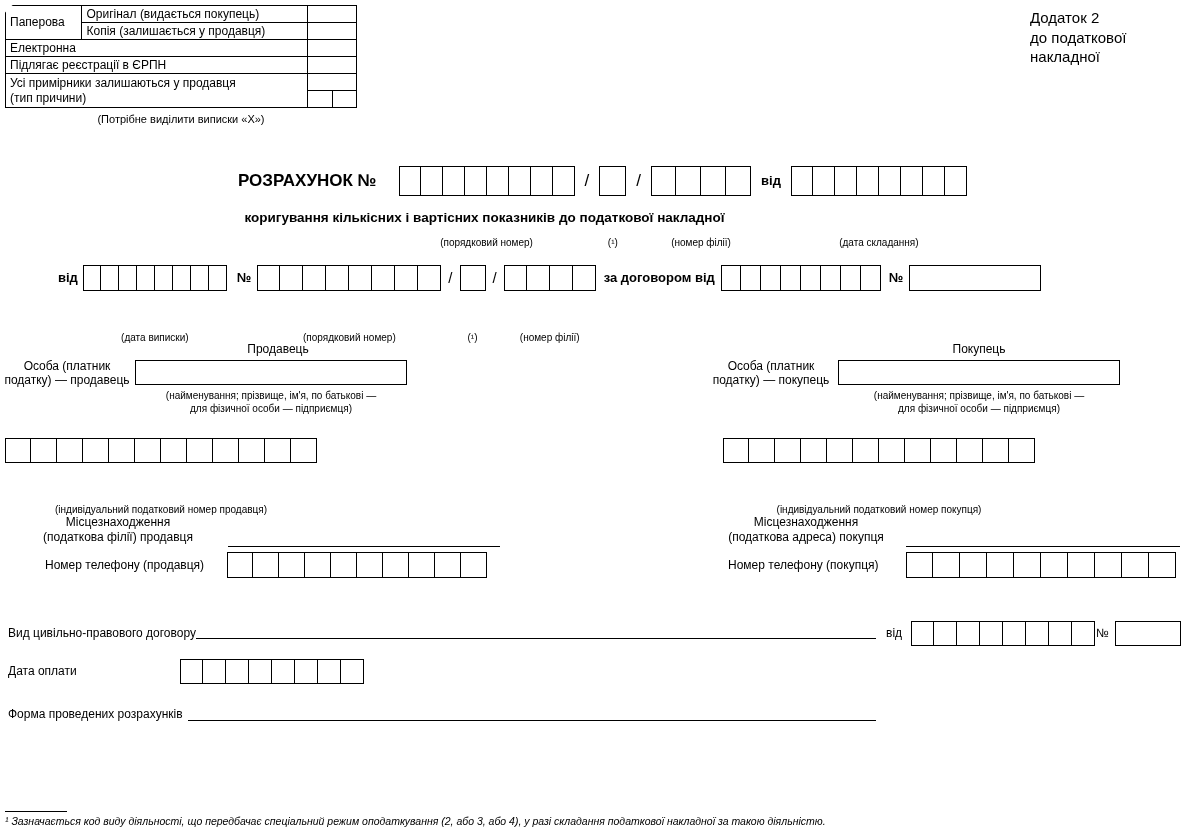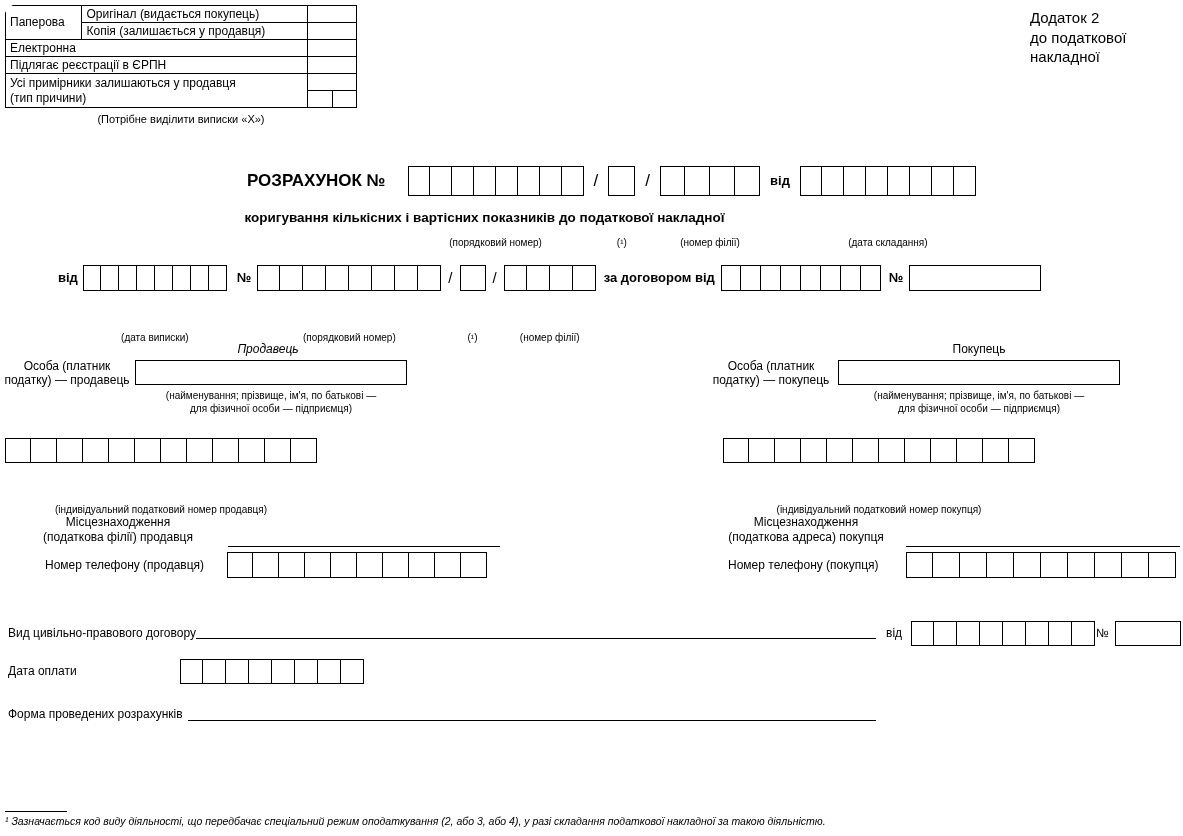--- a/index.html
+++ b/index.html
@@ -33,7 +33,7 @@
   .t { white-space:nowrap; }
   
   .title-row { left:238px; top:166px; }
-  .title-row .t { line-height:30px; font-size:13px;margin-left:9px; }
+  .title-row .t { line-height:30px; font-size:13px; }
   .title-row .t.main { font-size:17px; font-weight:bold; margin-right:22px; }
   .title-row .slash { font-size:17px; margin:0 10px; }
   .title-row .vid { font-weight:bold; margin:0 10px; }

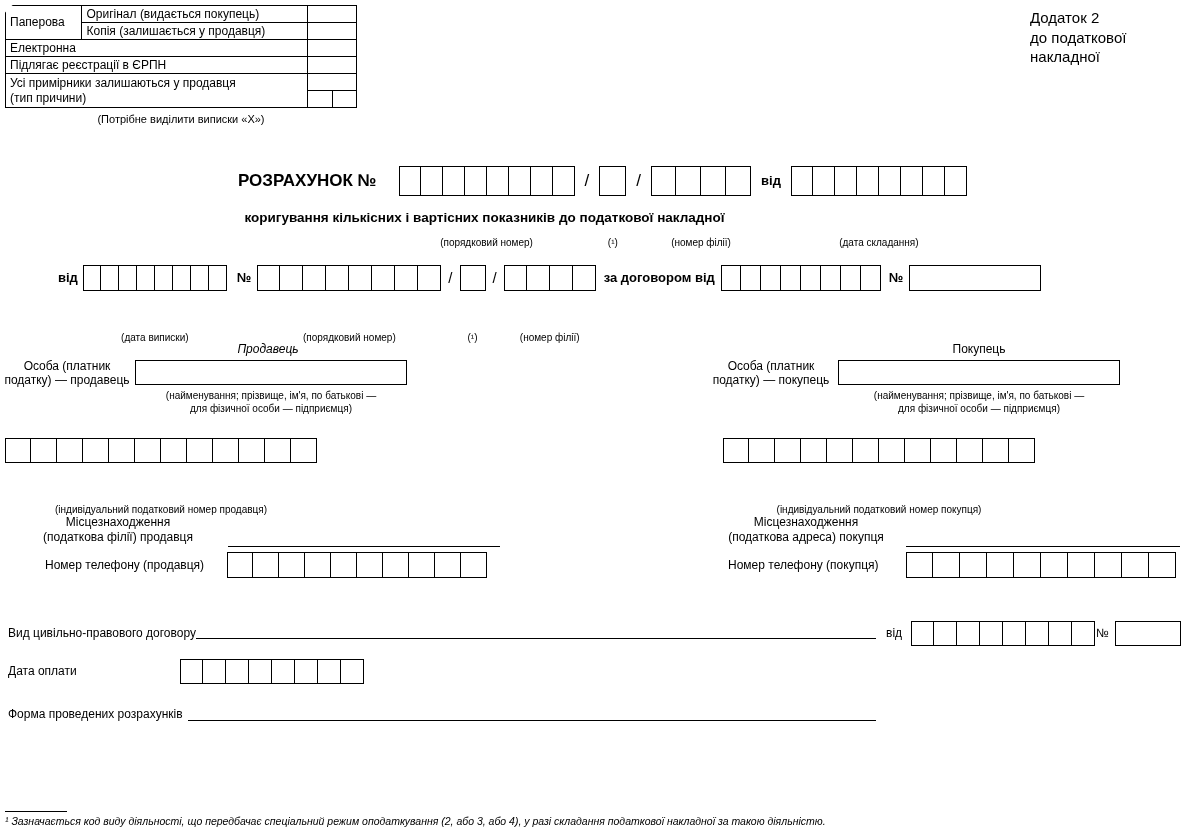--- a/index.html
+++ b/index.html
@@ -232,7 +232,7 @@
     <div class="widebox"></div>
   </div>
 
-  <div class="sec-header" style="left:132px;width:272px;font-style:italic;">Продавець</div>
+  <div class="sec-header" style="left:142px;width:272px;">Продавець</div>
   <div class="person-label" style="left:2px;width:130px;">Особа (платник податку) — продавець</div>
   <div class="person-box" style="left:135px;width:272px;"></div>
   <div class="name-cap" style="left:135px;width:272px;">

